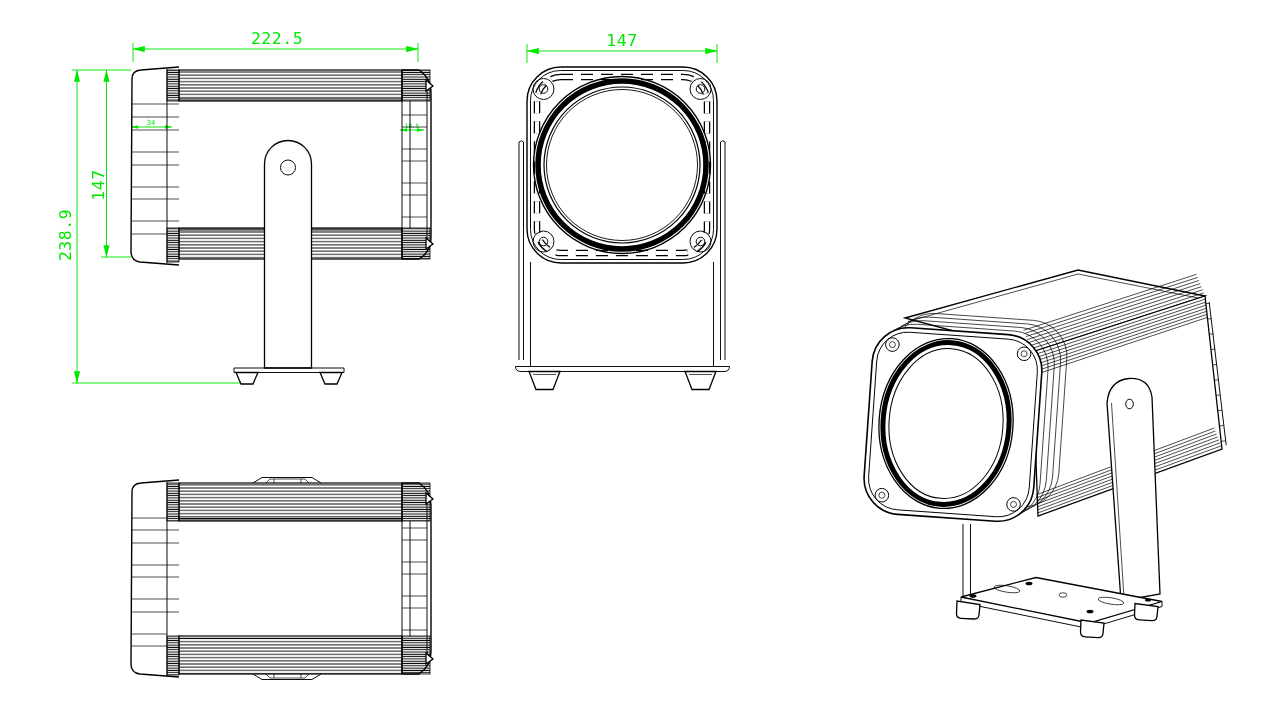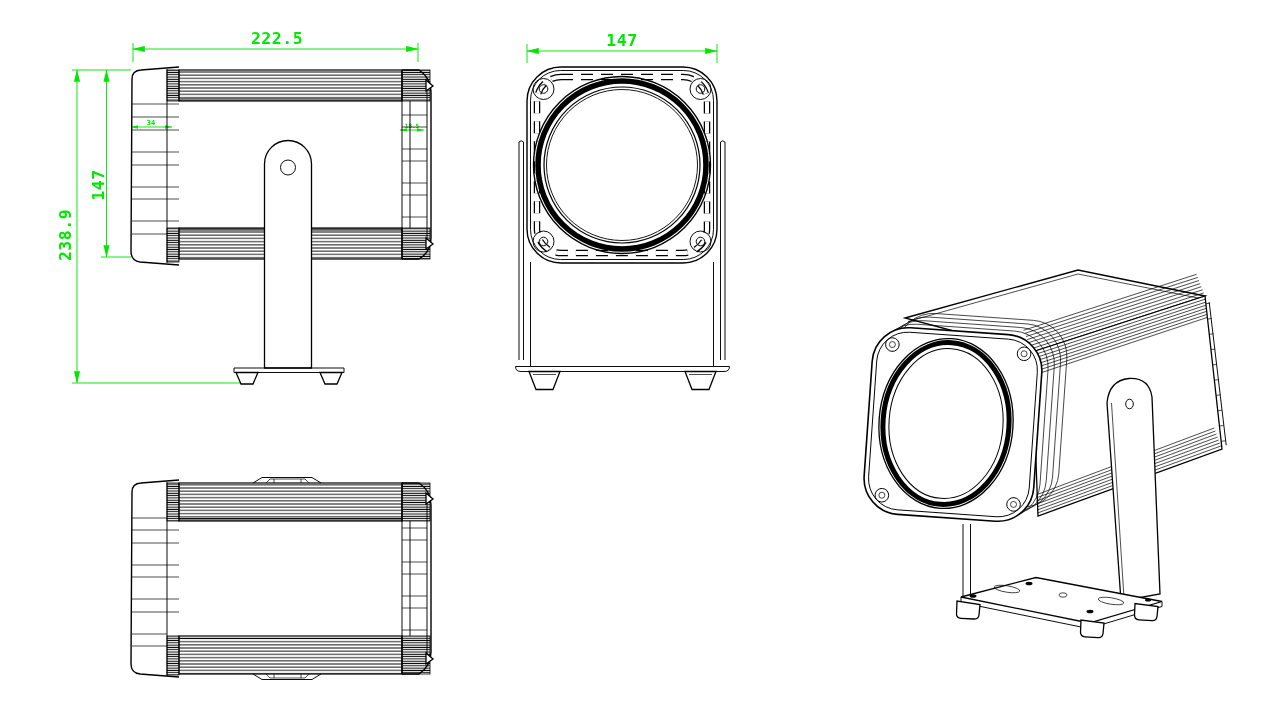--- a/index.html
+++ b/index.html
@@ -3,7 +3,7 @@
 <meta charset="utf-8">
 <style>
   html,body{margin:0;padding:0;background:#ffffff;}
-  .stage{width:1280px;height:720px;background:#fff;position:relative;overflow:hidden;font-weight:bold;}
+  .stage{width:1280px;height:720px;background:#fff;position:relative;overflow:hidden;}
   svg{display:block;}
   .o{fill:none;stroke:#000;stroke-width:1.4;}
   .l{fill:none;stroke:#000;stroke-width:.95;}

